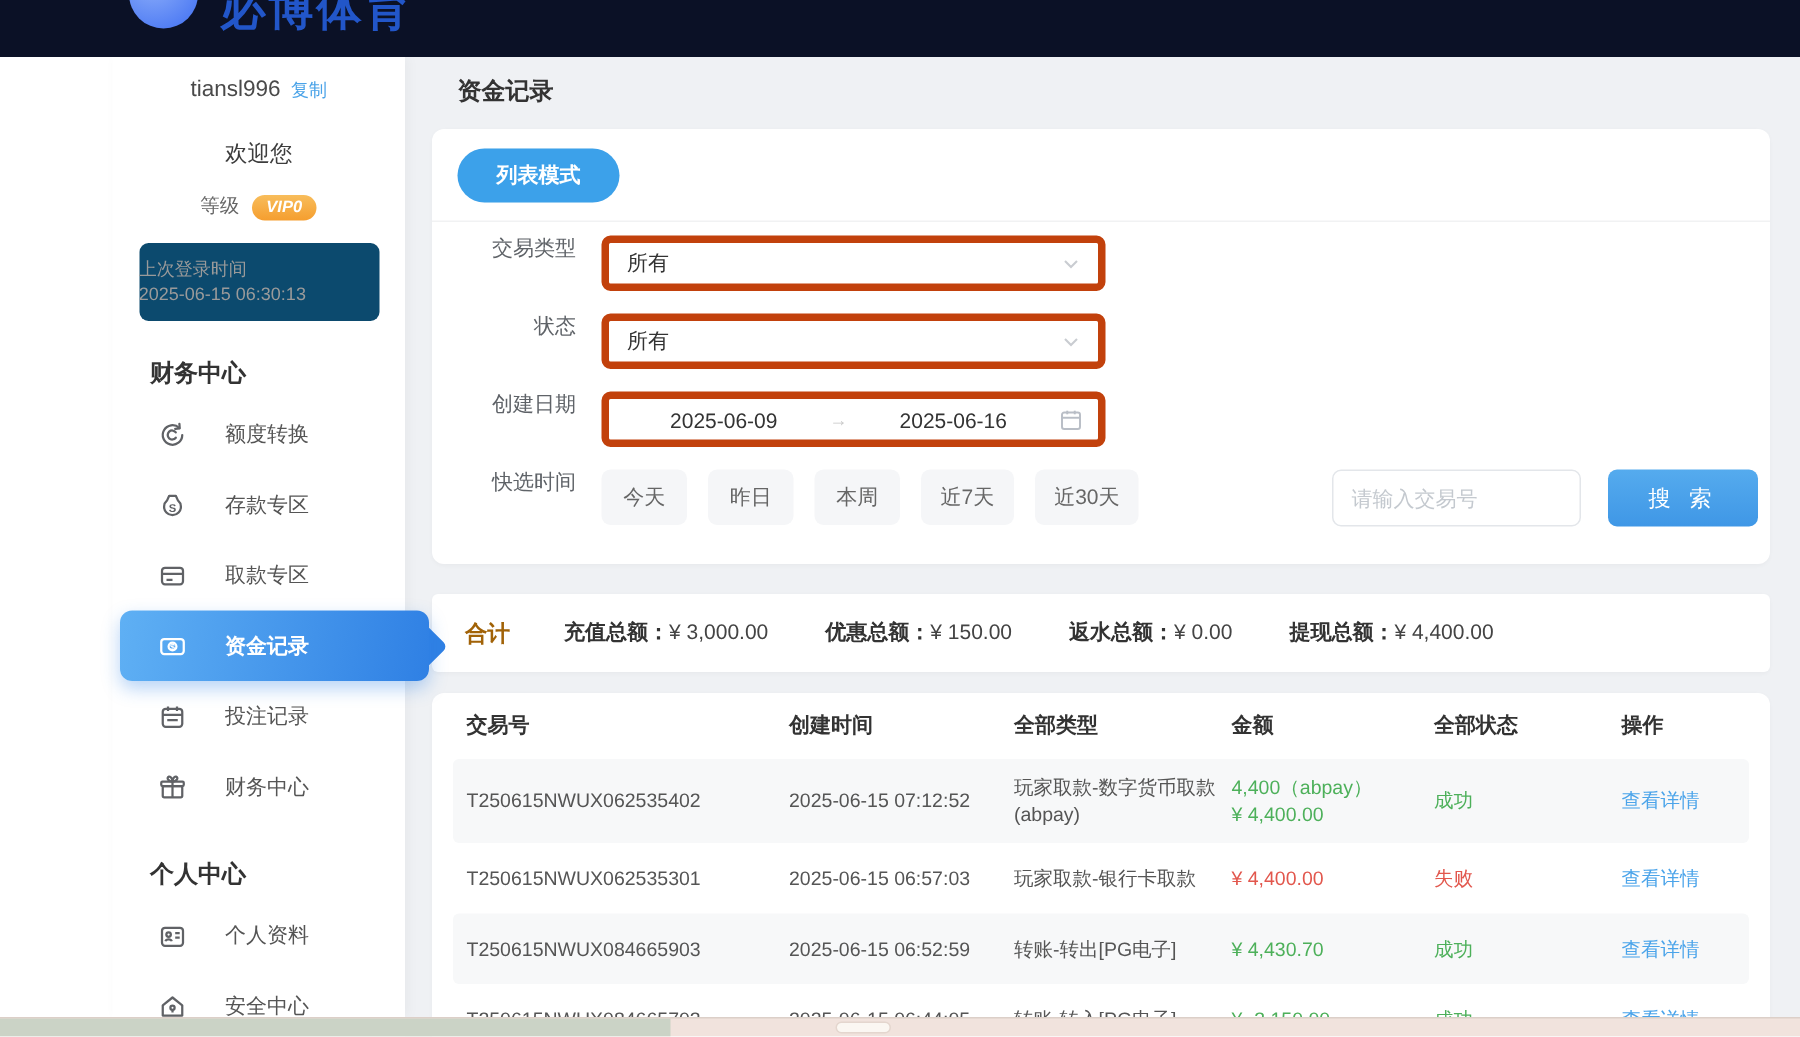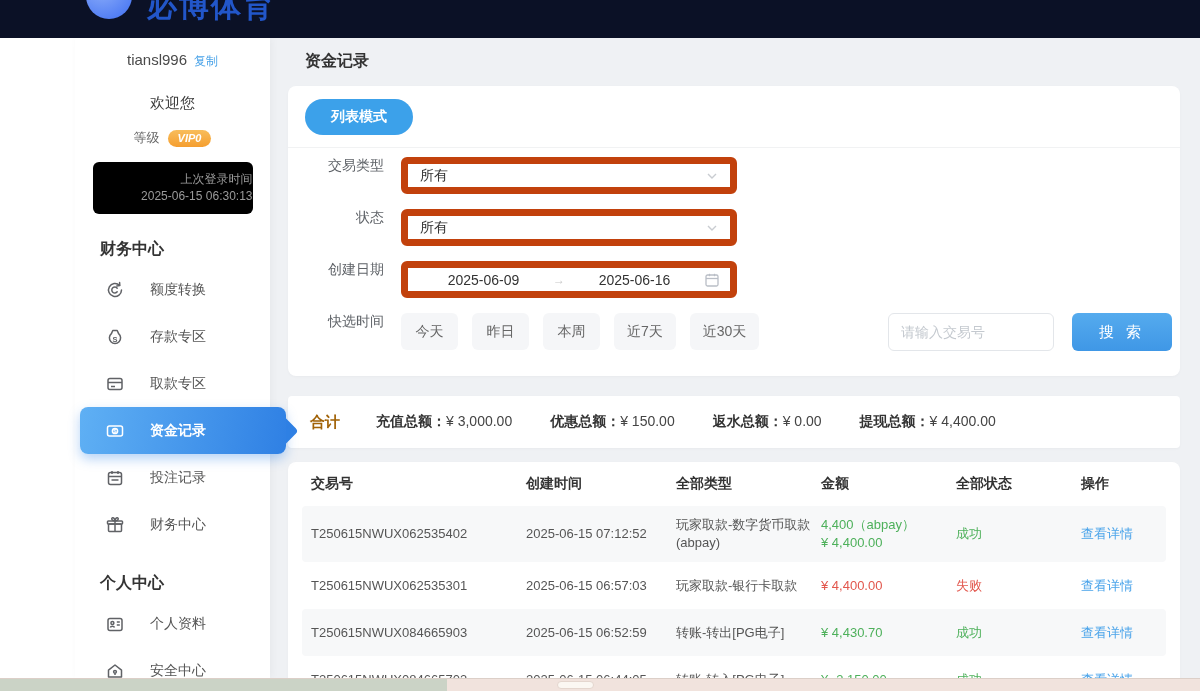--- a/index.html
+++ b/index.html
@@ -25,8 +25,8 @@
   .vip-badge { display:inline-block; margin-left:8px; padding:2px 10px 3px;
     background:linear-gradient(180deg,#f8bd5b,#f59e2f); color:#fff; font-size:11px;
     font-weight:700; font-style:italic; border-radius:999px; }
-  .login-box { width:160px; margin:15px auto 0; background:#000000; border-radius:6px;
-    padding:9px 0; text-align:right; font-size:12px; color:#9a9a9a; line-height:17px; }
+  .login-box { width:160px; margin:15px auto 0; background:#0c4a6e; border-radius:6px;
+    padding:9px 0; text-align:left; font-size:12px; color:#9a9a9a; line-height:17px; }
   .side-section { margin:25px 0 6px 25px; font-size:16px; font-weight:700; color:#333; }
   .menu-item { position:relative; height:47px; display:flex; align-items:center;
     padding-left:30px; cursor:pointer; color:#555; }

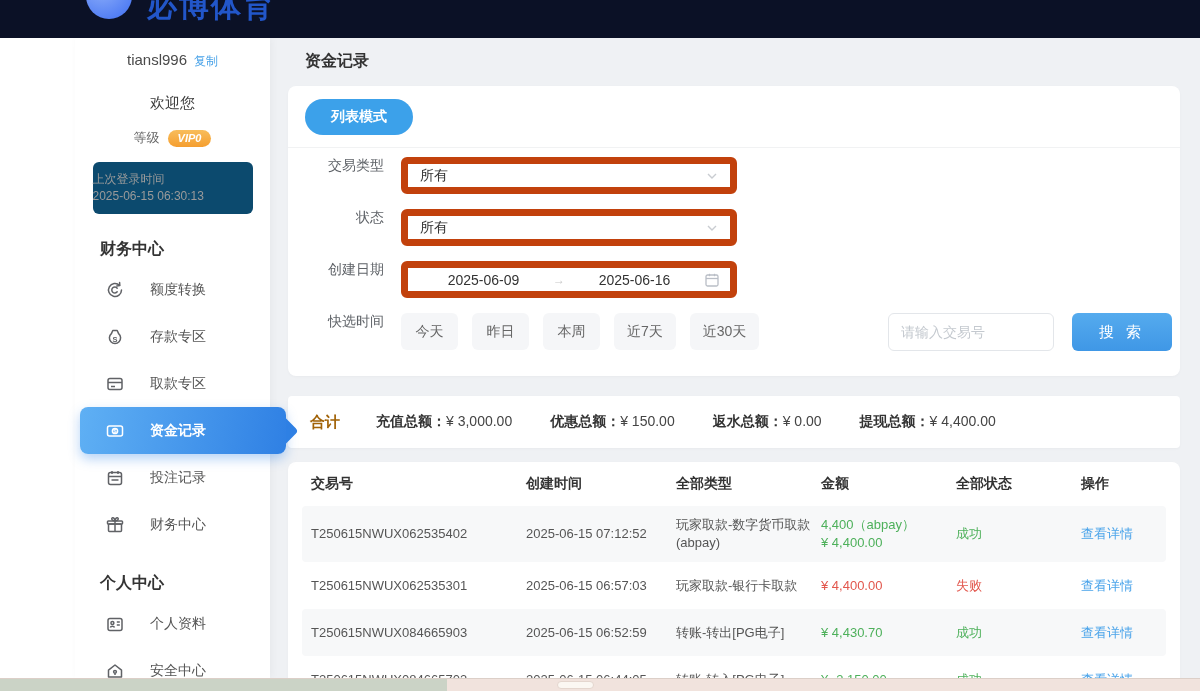--- a/index.html
+++ b/index.html
@@ -60,7 +60,7 @@
   .filter-row { height:52px; display:flex; align-items:flex-start; }
   .f-label { width:96px; text-align:right; margin-right:17px; font-size:14px;
     color:#5f6368; flex:0 0 96px; }
-  .select-box, .date-box { width:336px; height:37px; border:7px solid #c2410c;
+  .select-box, .date-box { width:336px; height:37px; border:5px solid #c2410c;
     border-radius:6px; display:flex; align-items:center; background:#fff;
     cursor:pointer; }
   .select-box { justify-content:space-between; padding:0 12px; }

